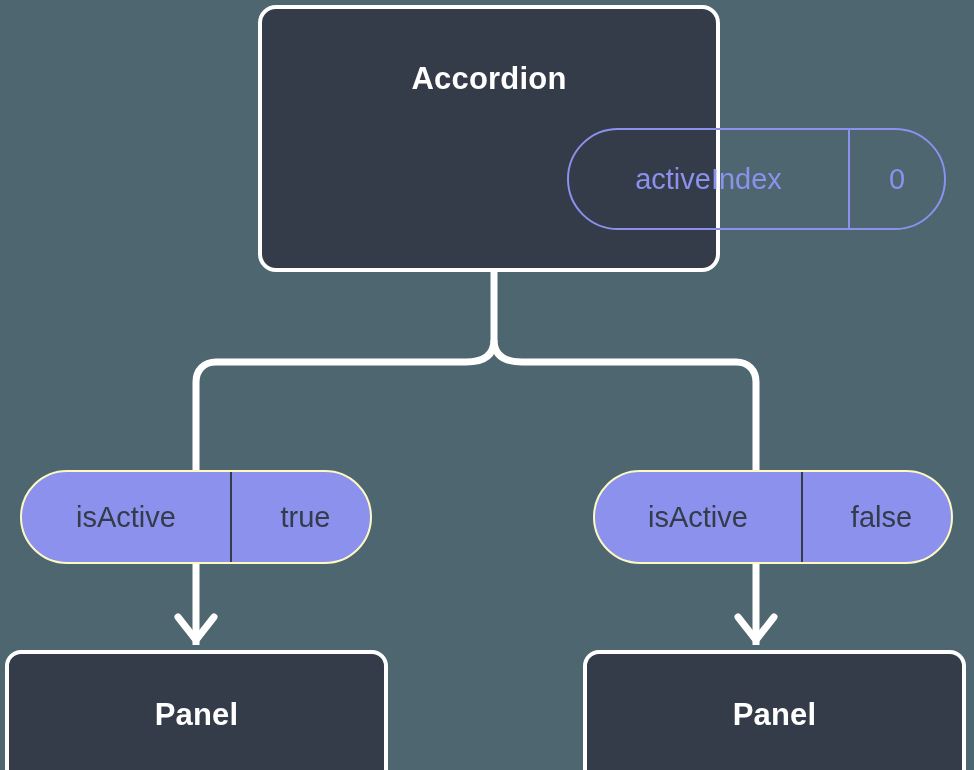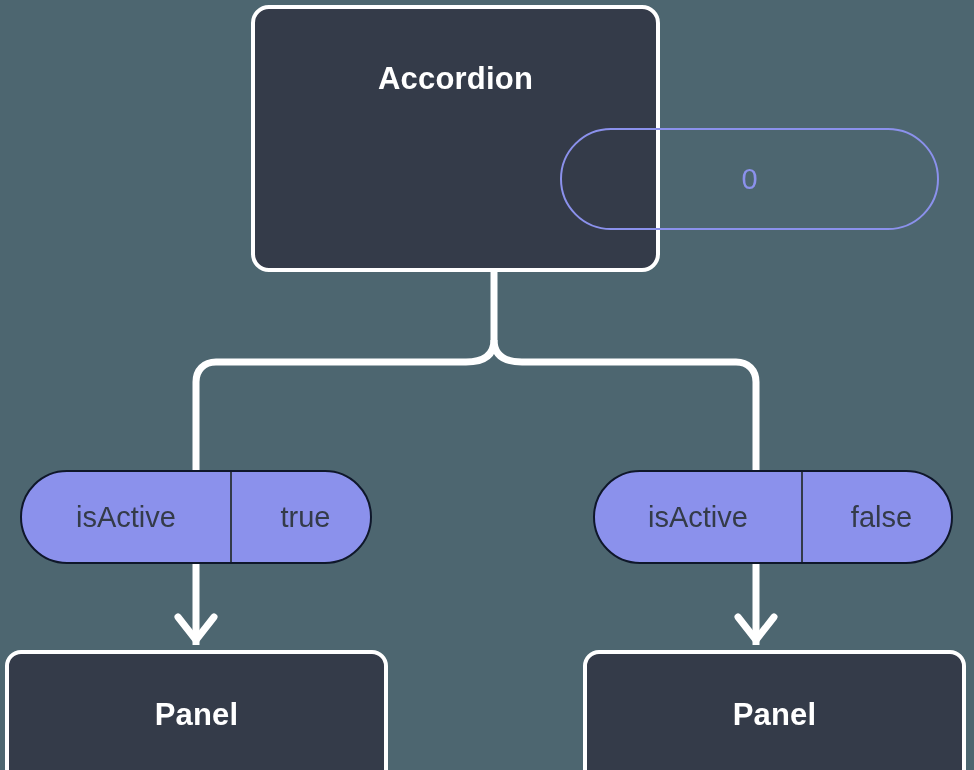--- a/index.html
+++ b/index.html
@@ -53,9 +53,9 @@
   }
 
   #node-accordion {
-    left: 251px;
+    left: 258px;
     top: 5px;
-    width: 409px;
+    width: 462px;
     height: 267px;
     padding-left: 48px;
   }

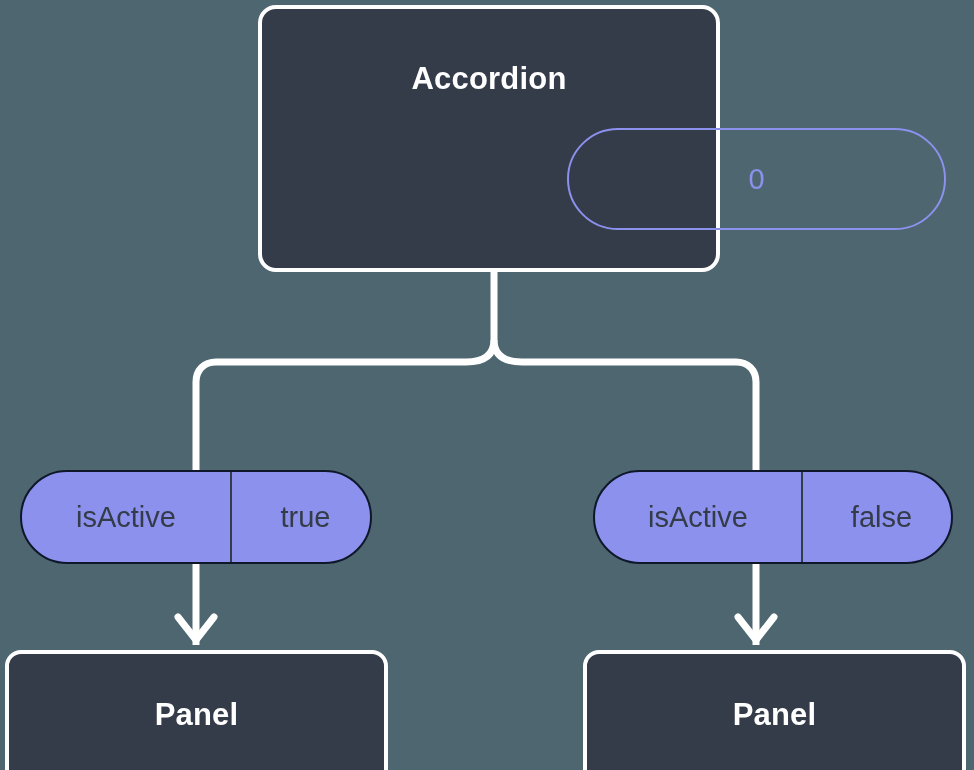--- a/index.html
+++ b/index.html
@@ -182,6 +182,7 @@
     <div class="node-title">Accordion</div>
 
     <div class="pill" id="pill-activeindex">
+      <div class="seg seg-key">activeIndex</div>
       <div class="seg seg-val">0</div>
     </div>
   </div>

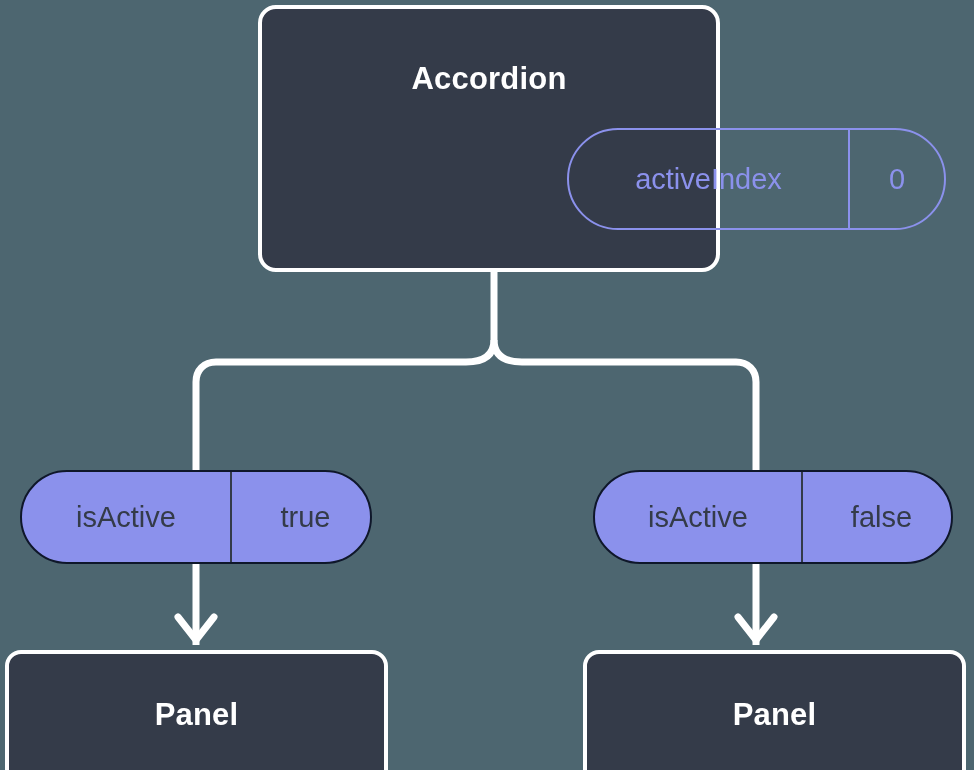--- a/index.html
+++ b/index.html
@@ -121,7 +121,7 @@
 
   
   .pill-filled {
-    border: 2px solid #0f172a;
+    border: 2px solid #fef9c3;
     background: #8b91ec;
   }
   .pill-filled .seg {

